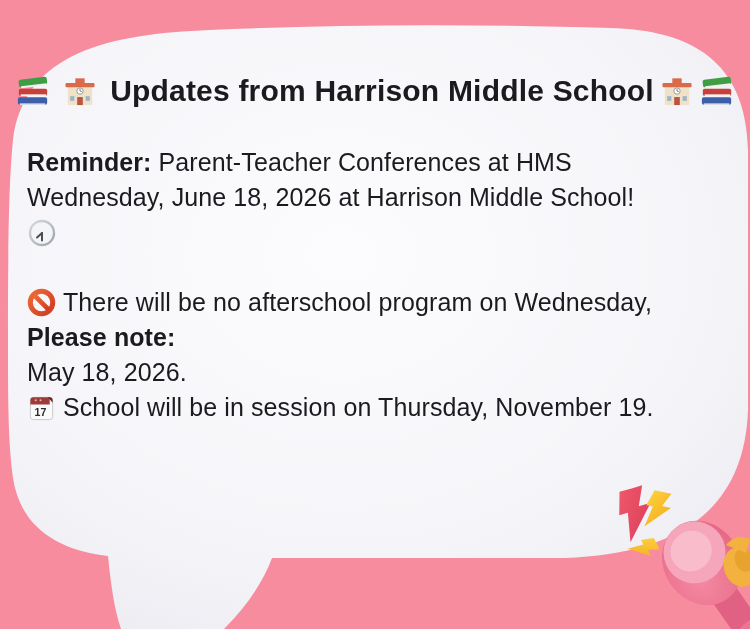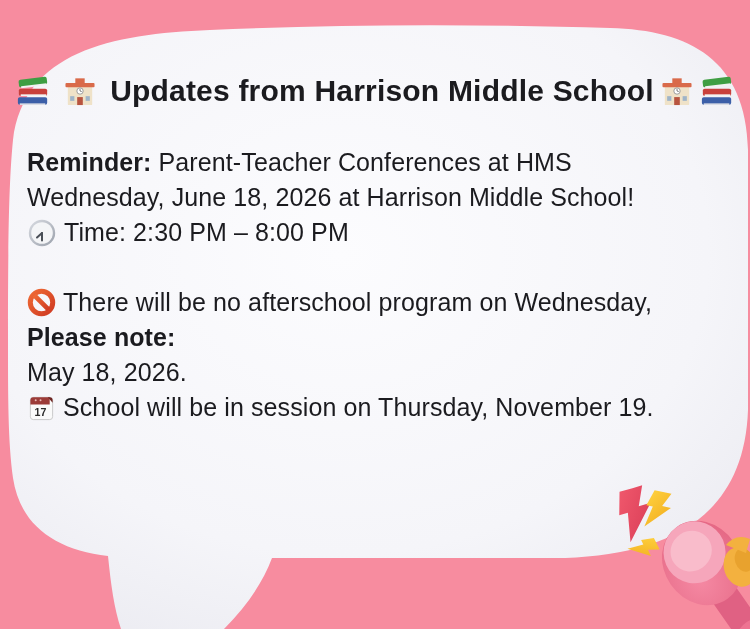--- a/index.html
+++ b/index.html
@@ -118,7 +118,7 @@
         <circle cx="15" cy="15" r="10.8" fill="#f4f5f7"></circle>
         <line x1="15" y1="15" x2="10" y2="19.5" stroke="#4a4f57" stroke-width="2" stroke-linecap="round"></line>
         <line x1="15" y1="15" x2="15" y2="22.6" stroke="#4a4f57" stroke-width="2" stroke-linecap="round"></line>
-      </svg><span>Time: 2:30 PM – 8:00 PM</span>
+      </svg>
     </div>
     <div class="spacer"></div>
     <div class="line">

